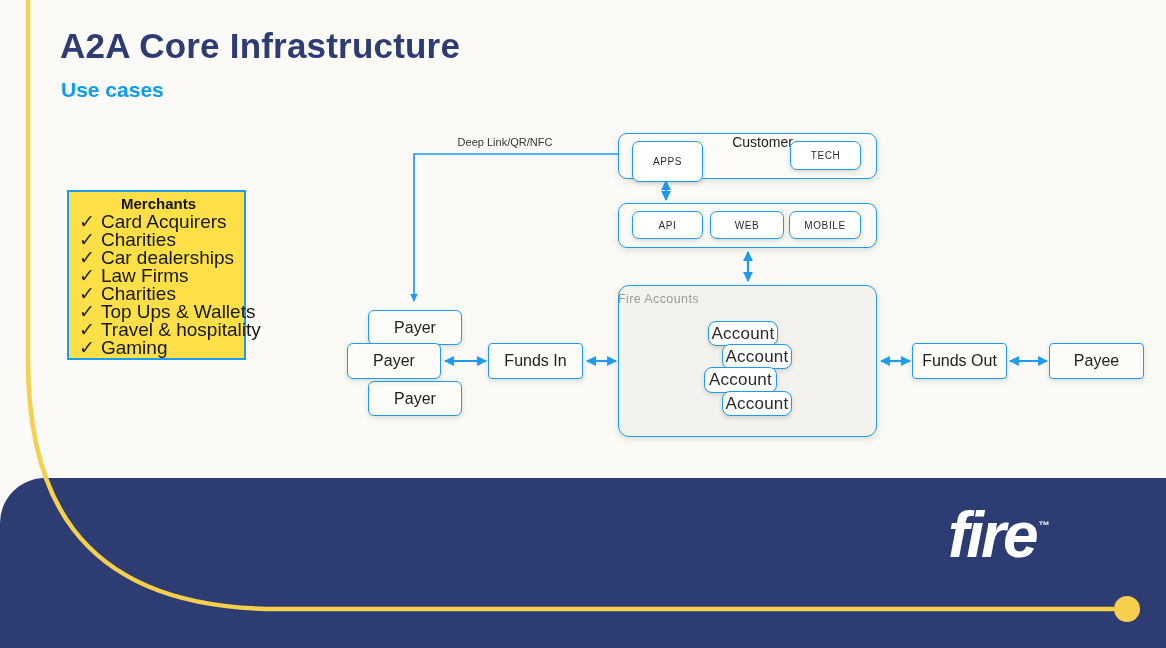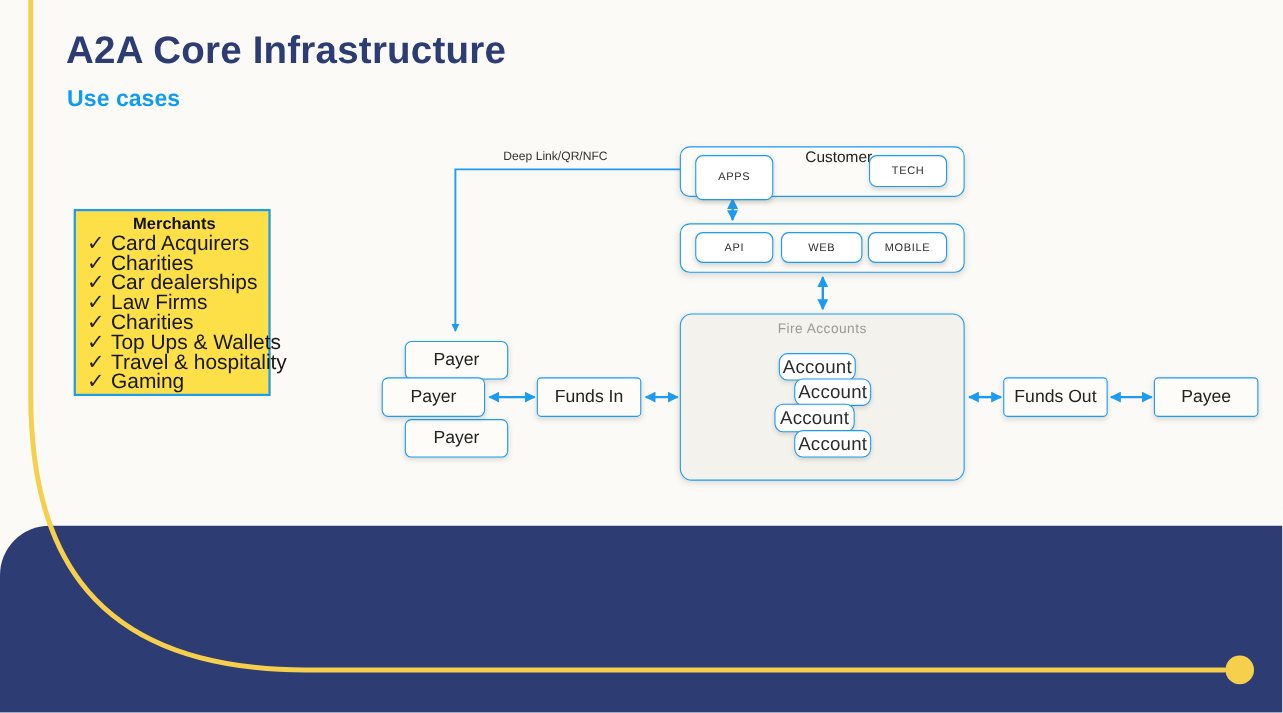--- a/index.html
+++ b/index.html
@@ -67,7 +67,7 @@
     left:618px;top:285px;width:259px;height:152px;border-radius:11px;
     background:#f4f2ec;
   }
-  .fire-accounts-label{left:618px;top:292px;width:259px;text-align:center;font-size:12.5px;color:#9b9b97;letter-spacing:.4px;}
+  .fire-accounts-label{left:618px;top:292px;width:259px;font-size:12.5px;color:#9b9b97;letter-spacing:.4px;}
   .acct{border-radius:8px;font-size:17px;letter-spacing:.2px;}
   .acct1{left:708px;top:321px;width:70px;height:25px;}
   .acct2{left:722px;top:344px;width:70px;height:25px;}

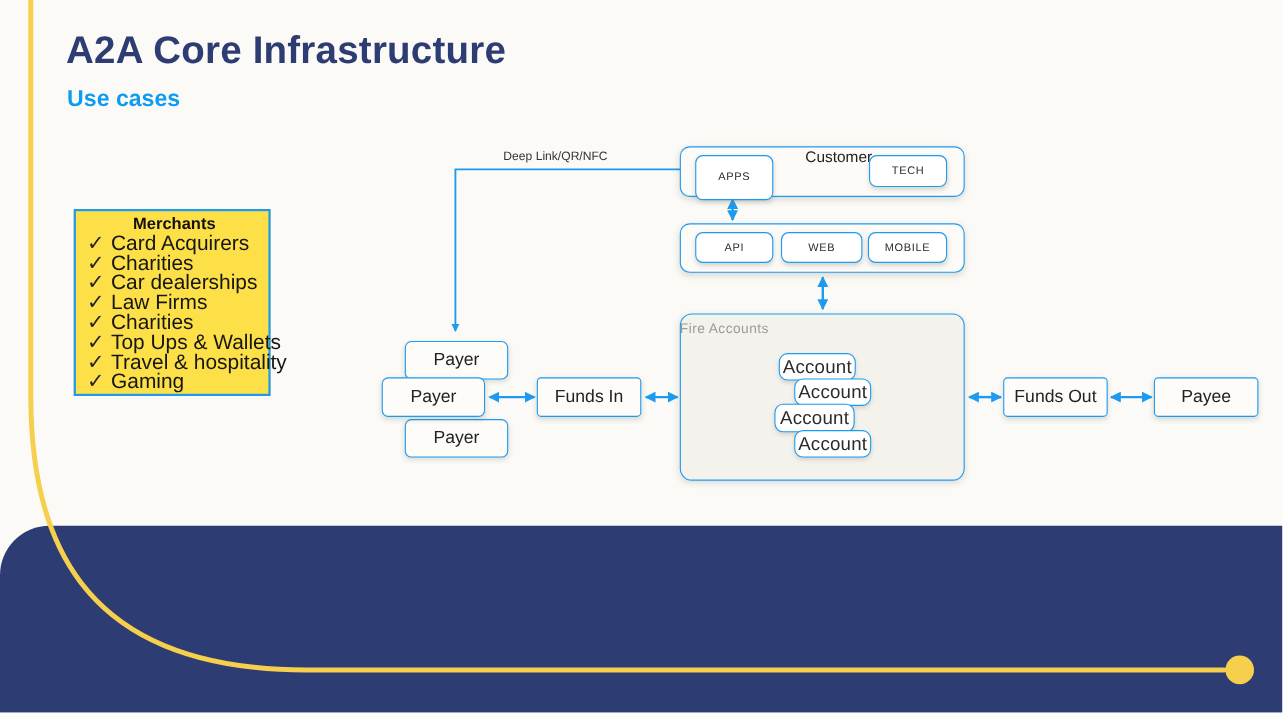--- a/index.html
+++ b/index.html
@@ -167,6 +167,7 @@
   <div class="abs node payee">Payee</div>
   <div class="abs node funds-out">Funds Out</div>
 
+  <div class="abs fire-logo"><span>fire</span><span class="tm">™</span></div>
 
 </div>
 

